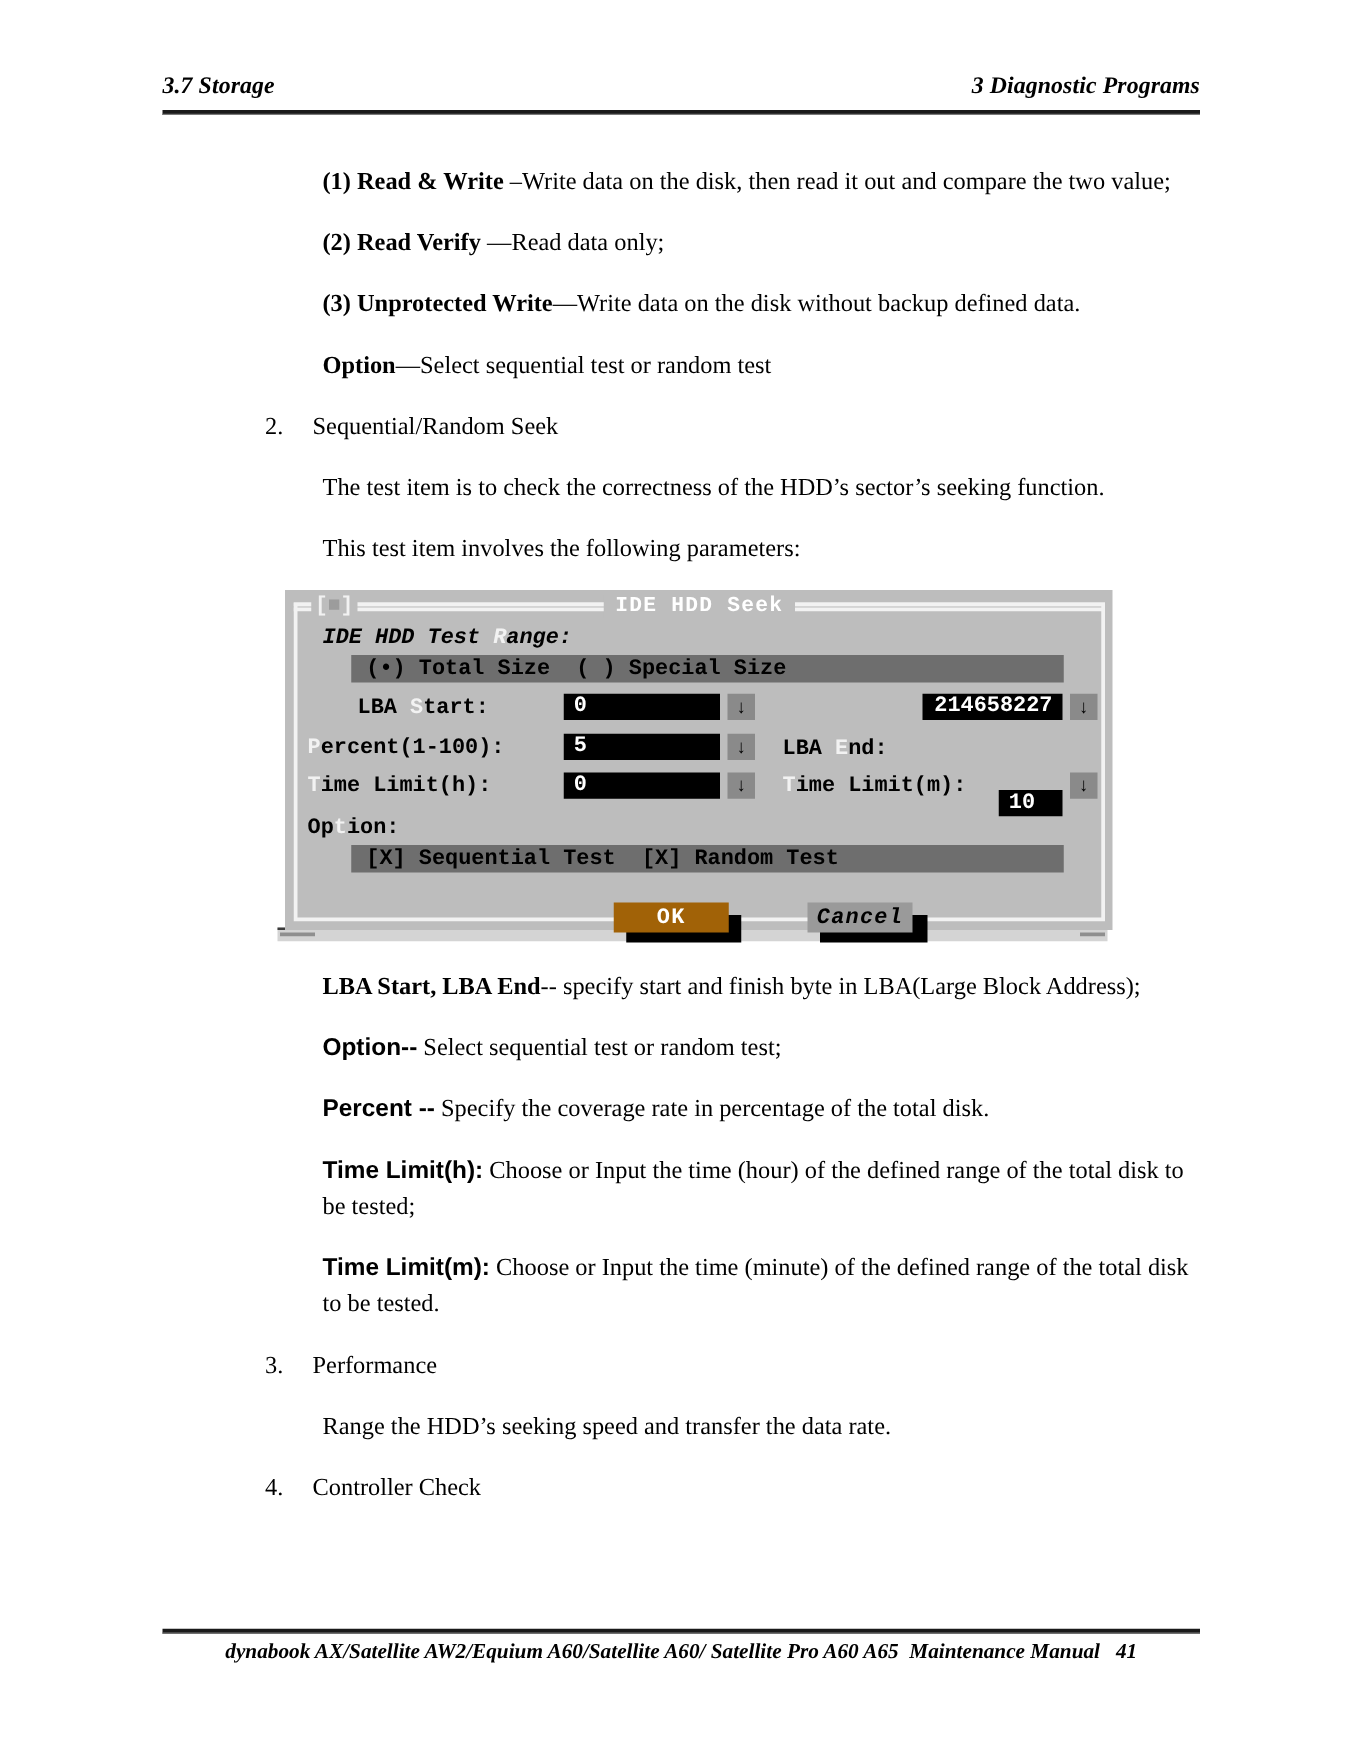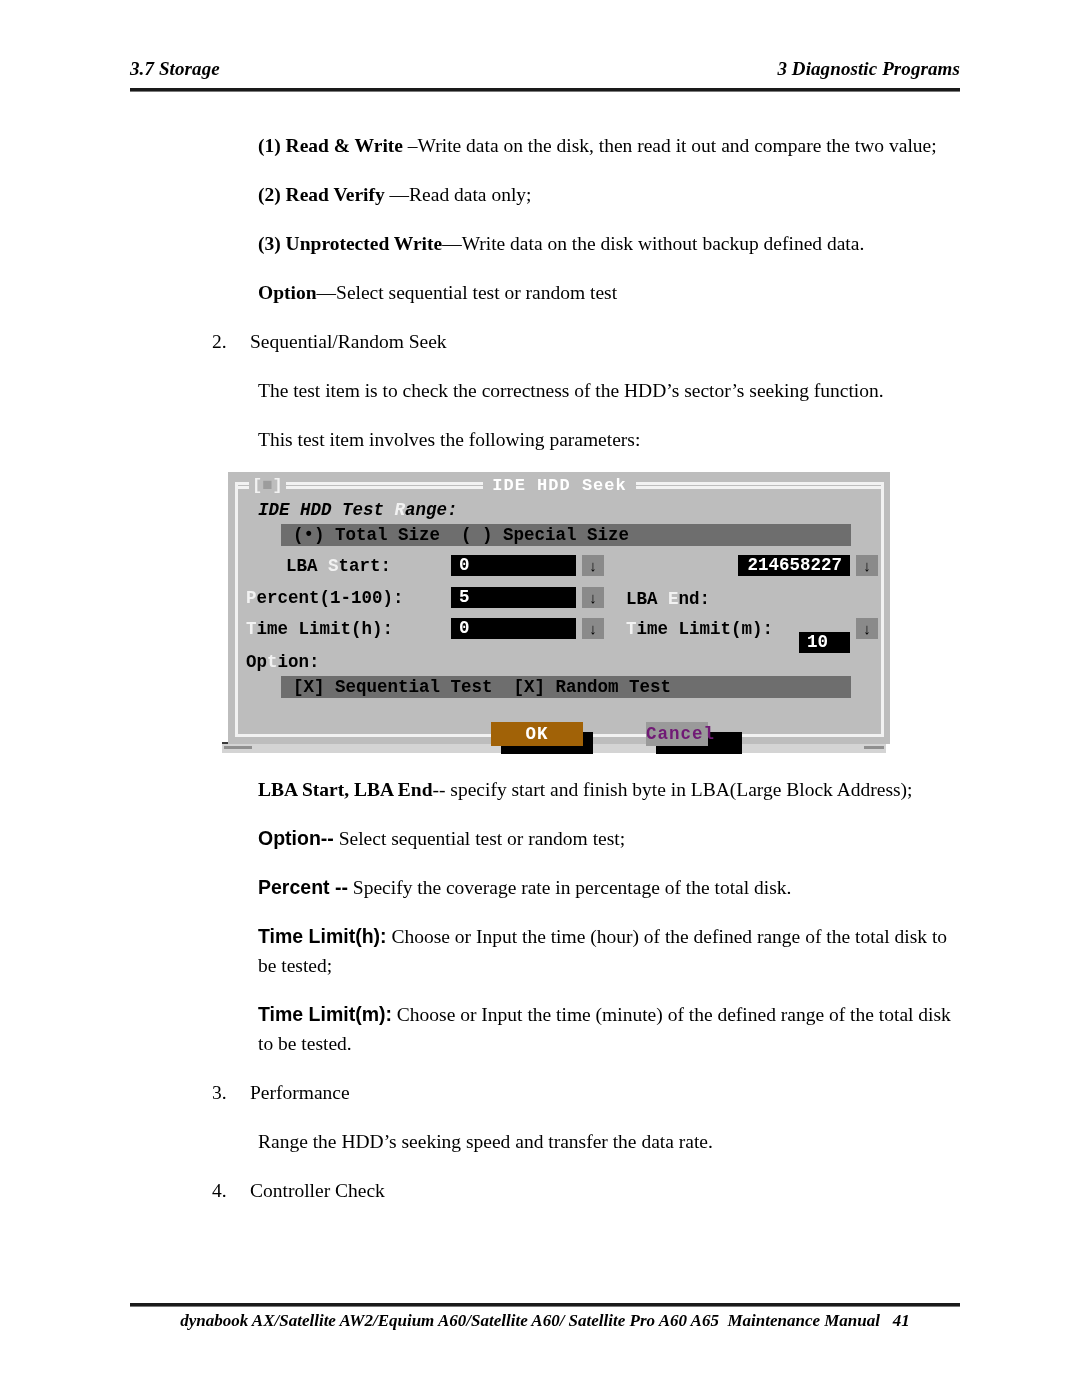--- a/index.html
+++ b/index.html
@@ -257,7 +257,7 @@
     letter-spacing: 1px;
   }
   .btn.ok { background: #a16207; color: #ffffff; width: 92px; }
-  .btn.cancel { background: #9a9a9a; color: #701a75; width: 62px; }
+  .btn.cancel { background: #9a9a9a; color: #000000; width: 84px; font-style: italic; }
   .btn-shadow {
     position: absolute;
     left: 10px;

